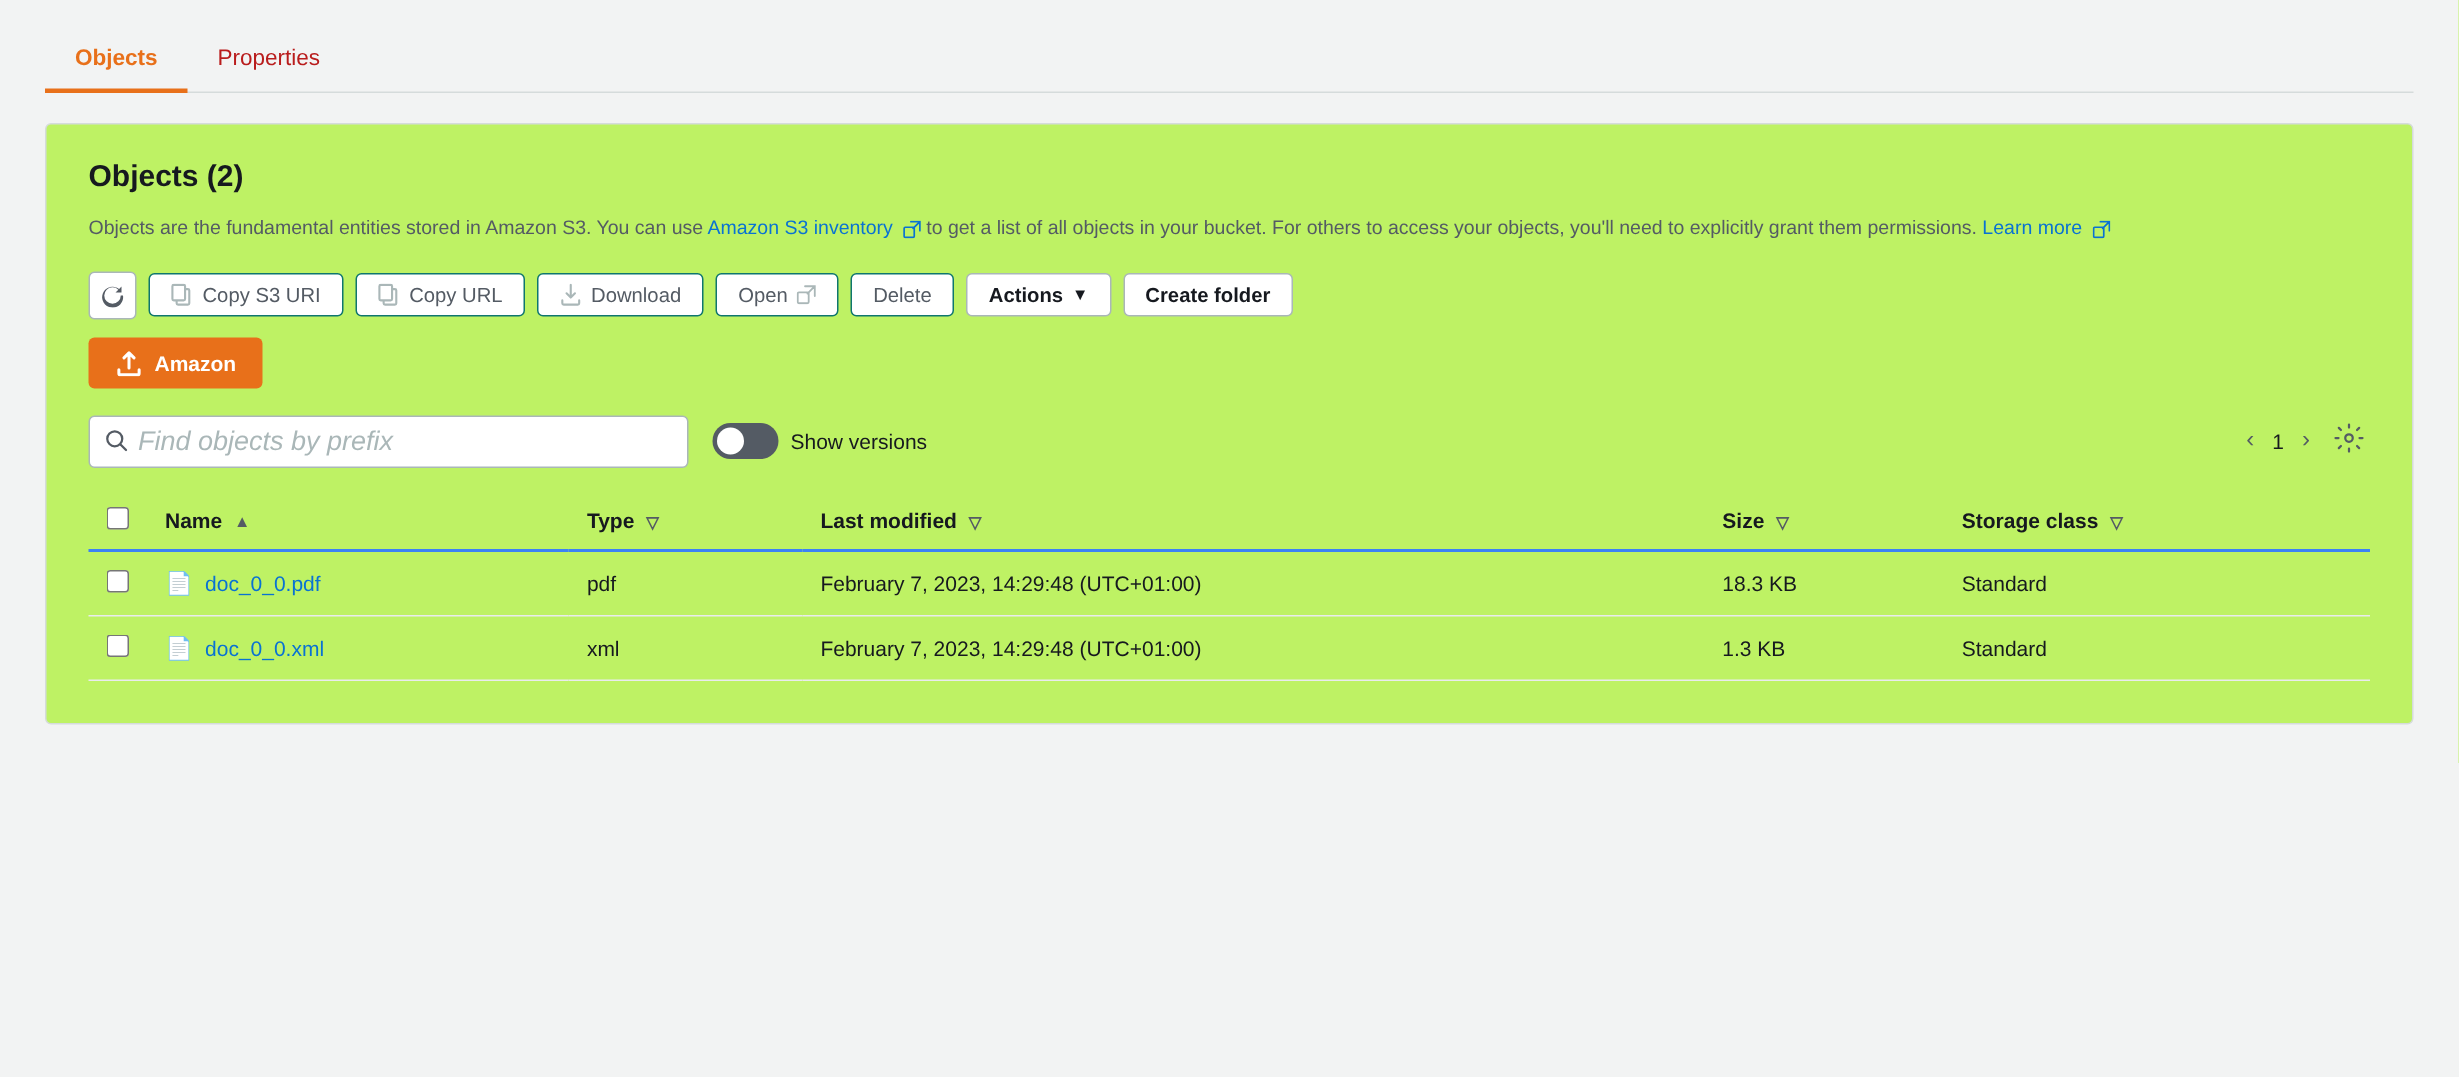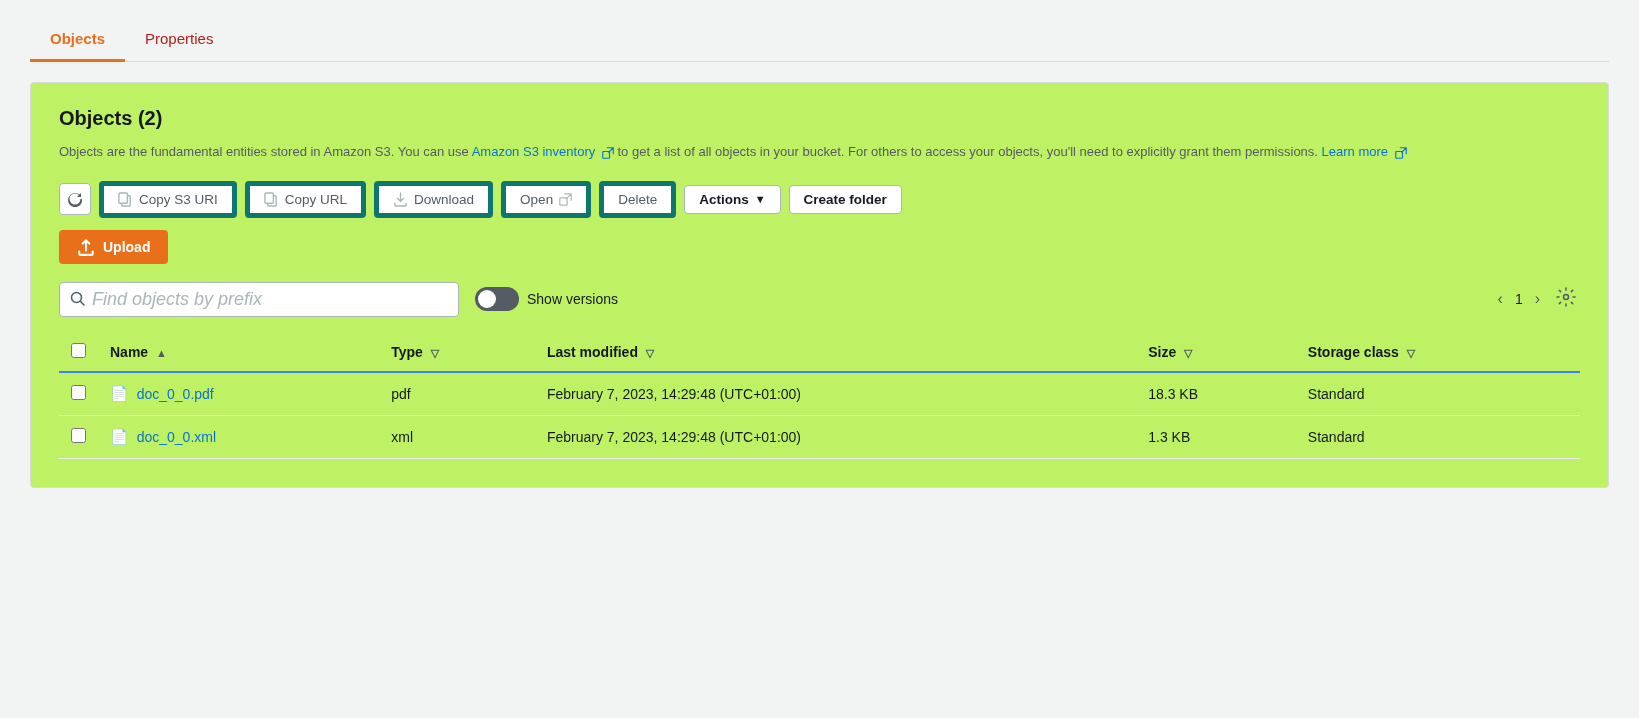--- a/index.html
+++ b/index.html
@@ -77,7 +77,7 @@
       align-items: center;
       gap: 6px;
       padding: 6px 14px;
-      border: 5px solid #0f766e;
+      border: 1px solid #0f766e;
       border-radius: 4px;
       background: #fff;
       cursor: pointer;

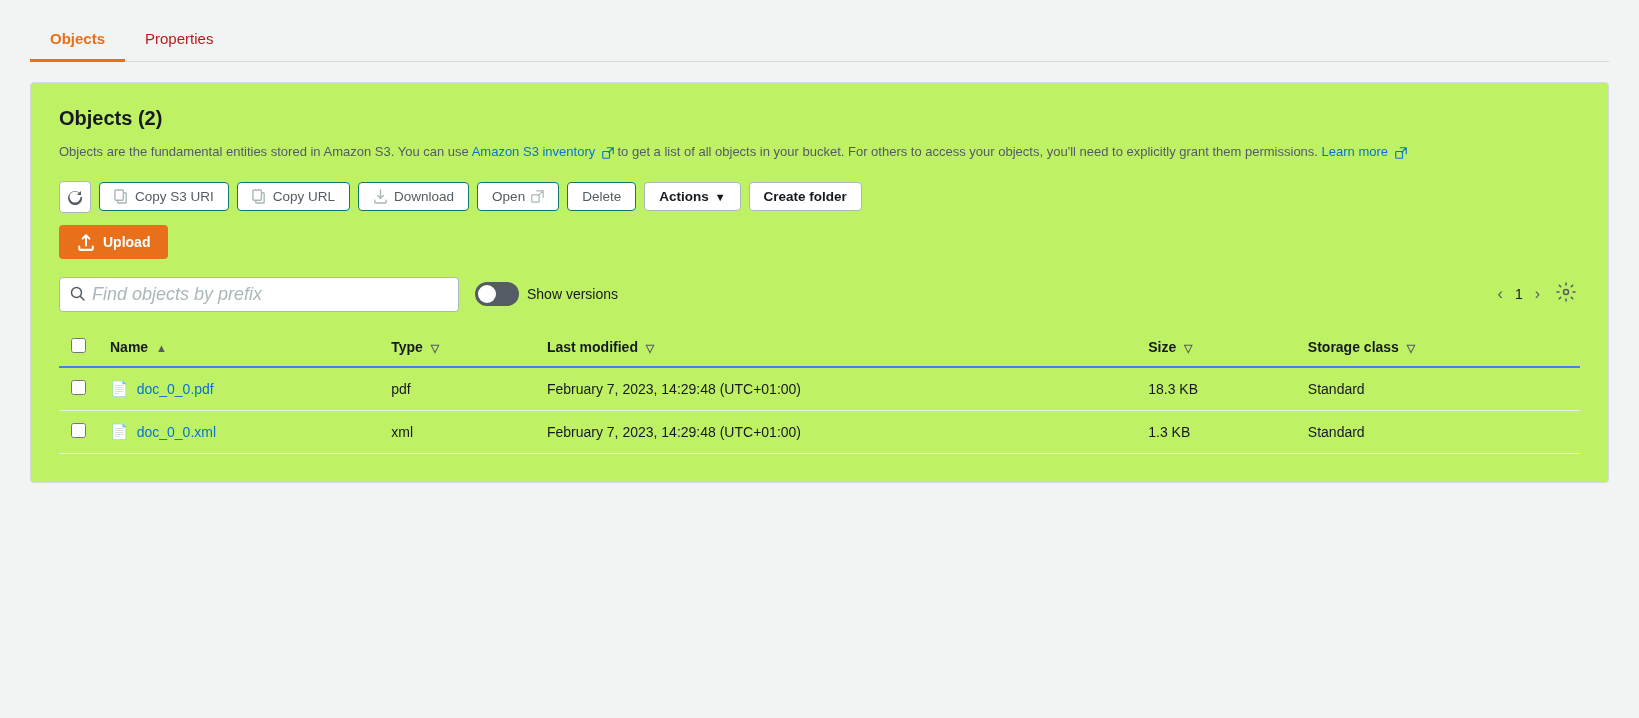--- a/index.html
+++ b/index.html
@@ -350,7 +350,7 @@
         <svg width="18" height="18" viewBox="0 0 16 16" fill="none">
           <path d="M8 11V2M5 5l3-3 3 3M2 12v2a1 1 0 0 0 1 1h10a1 1 0 0 0 1-1v-2" stroke="#fff" stroke-width="1.8" stroke-linecap="round" stroke-linejoin="round"></path>
         </svg>
-        <span>Upload</span>
+        <span>Amazon</span>
       </button>
     </div>
 

